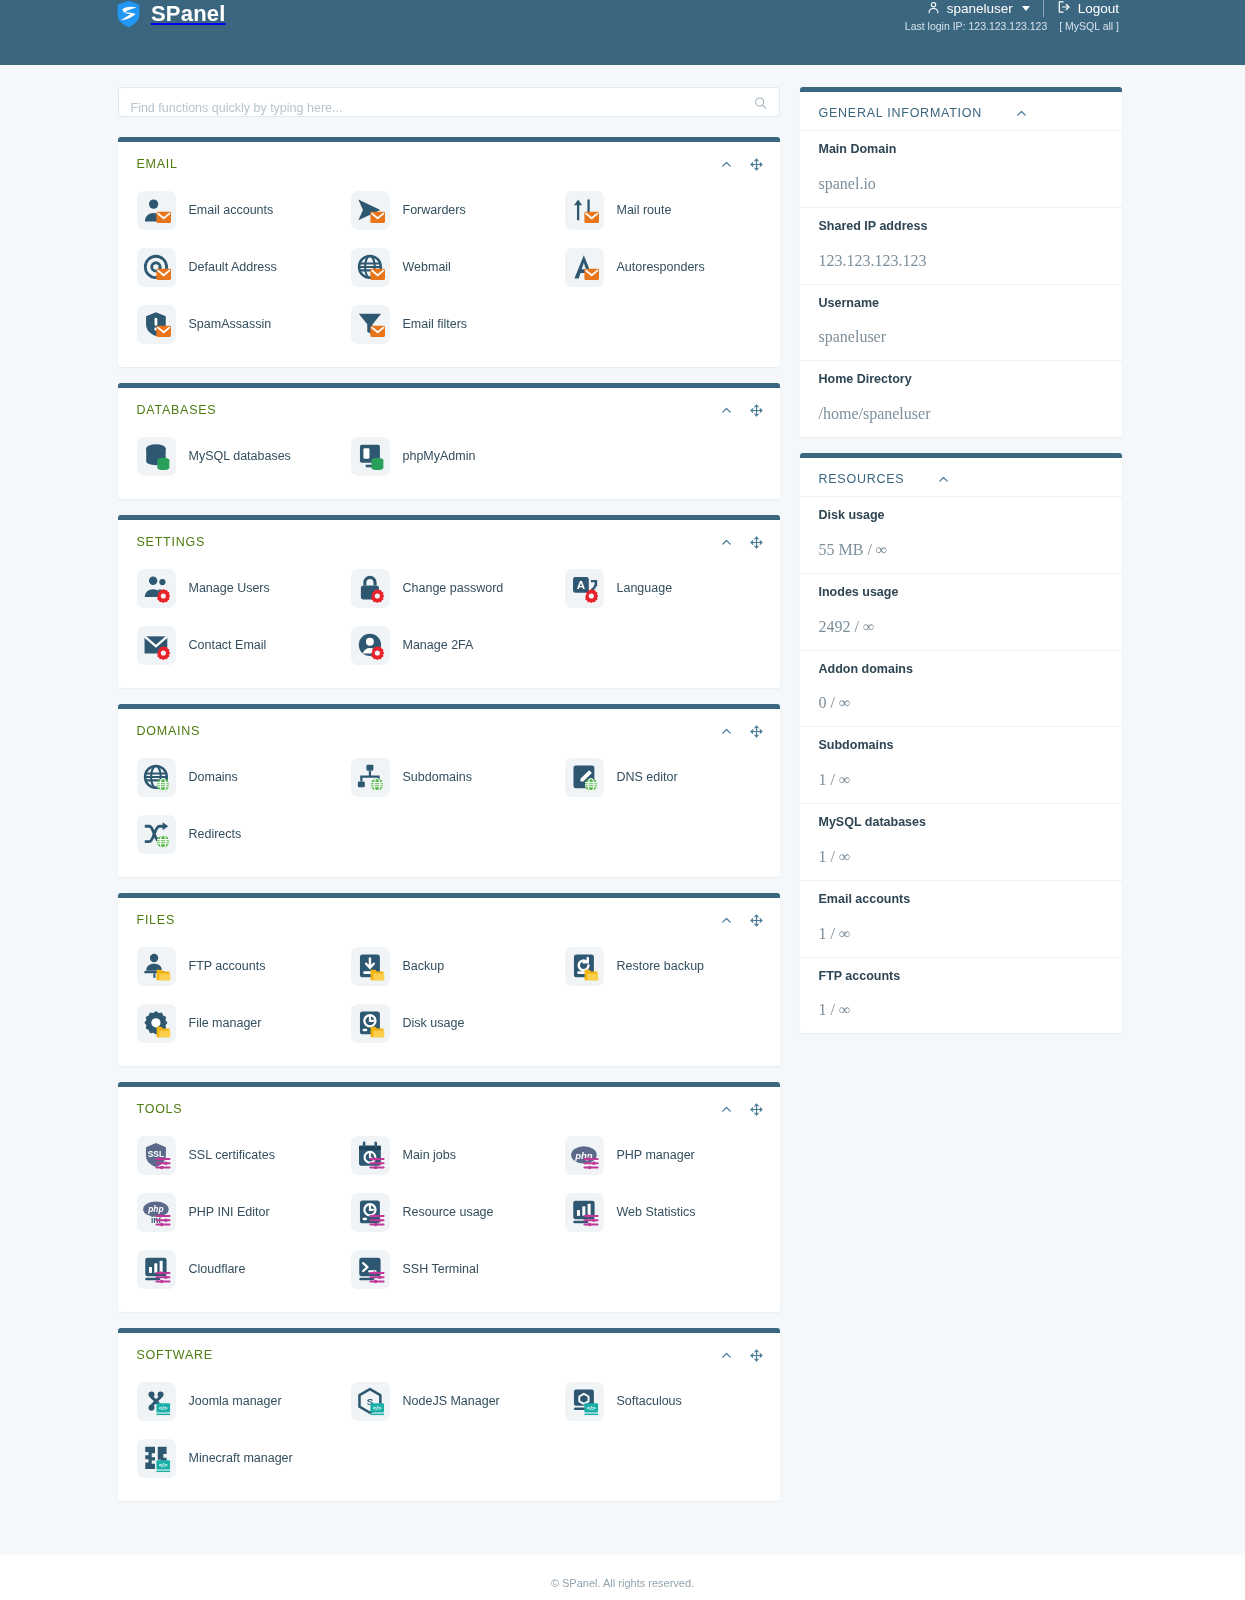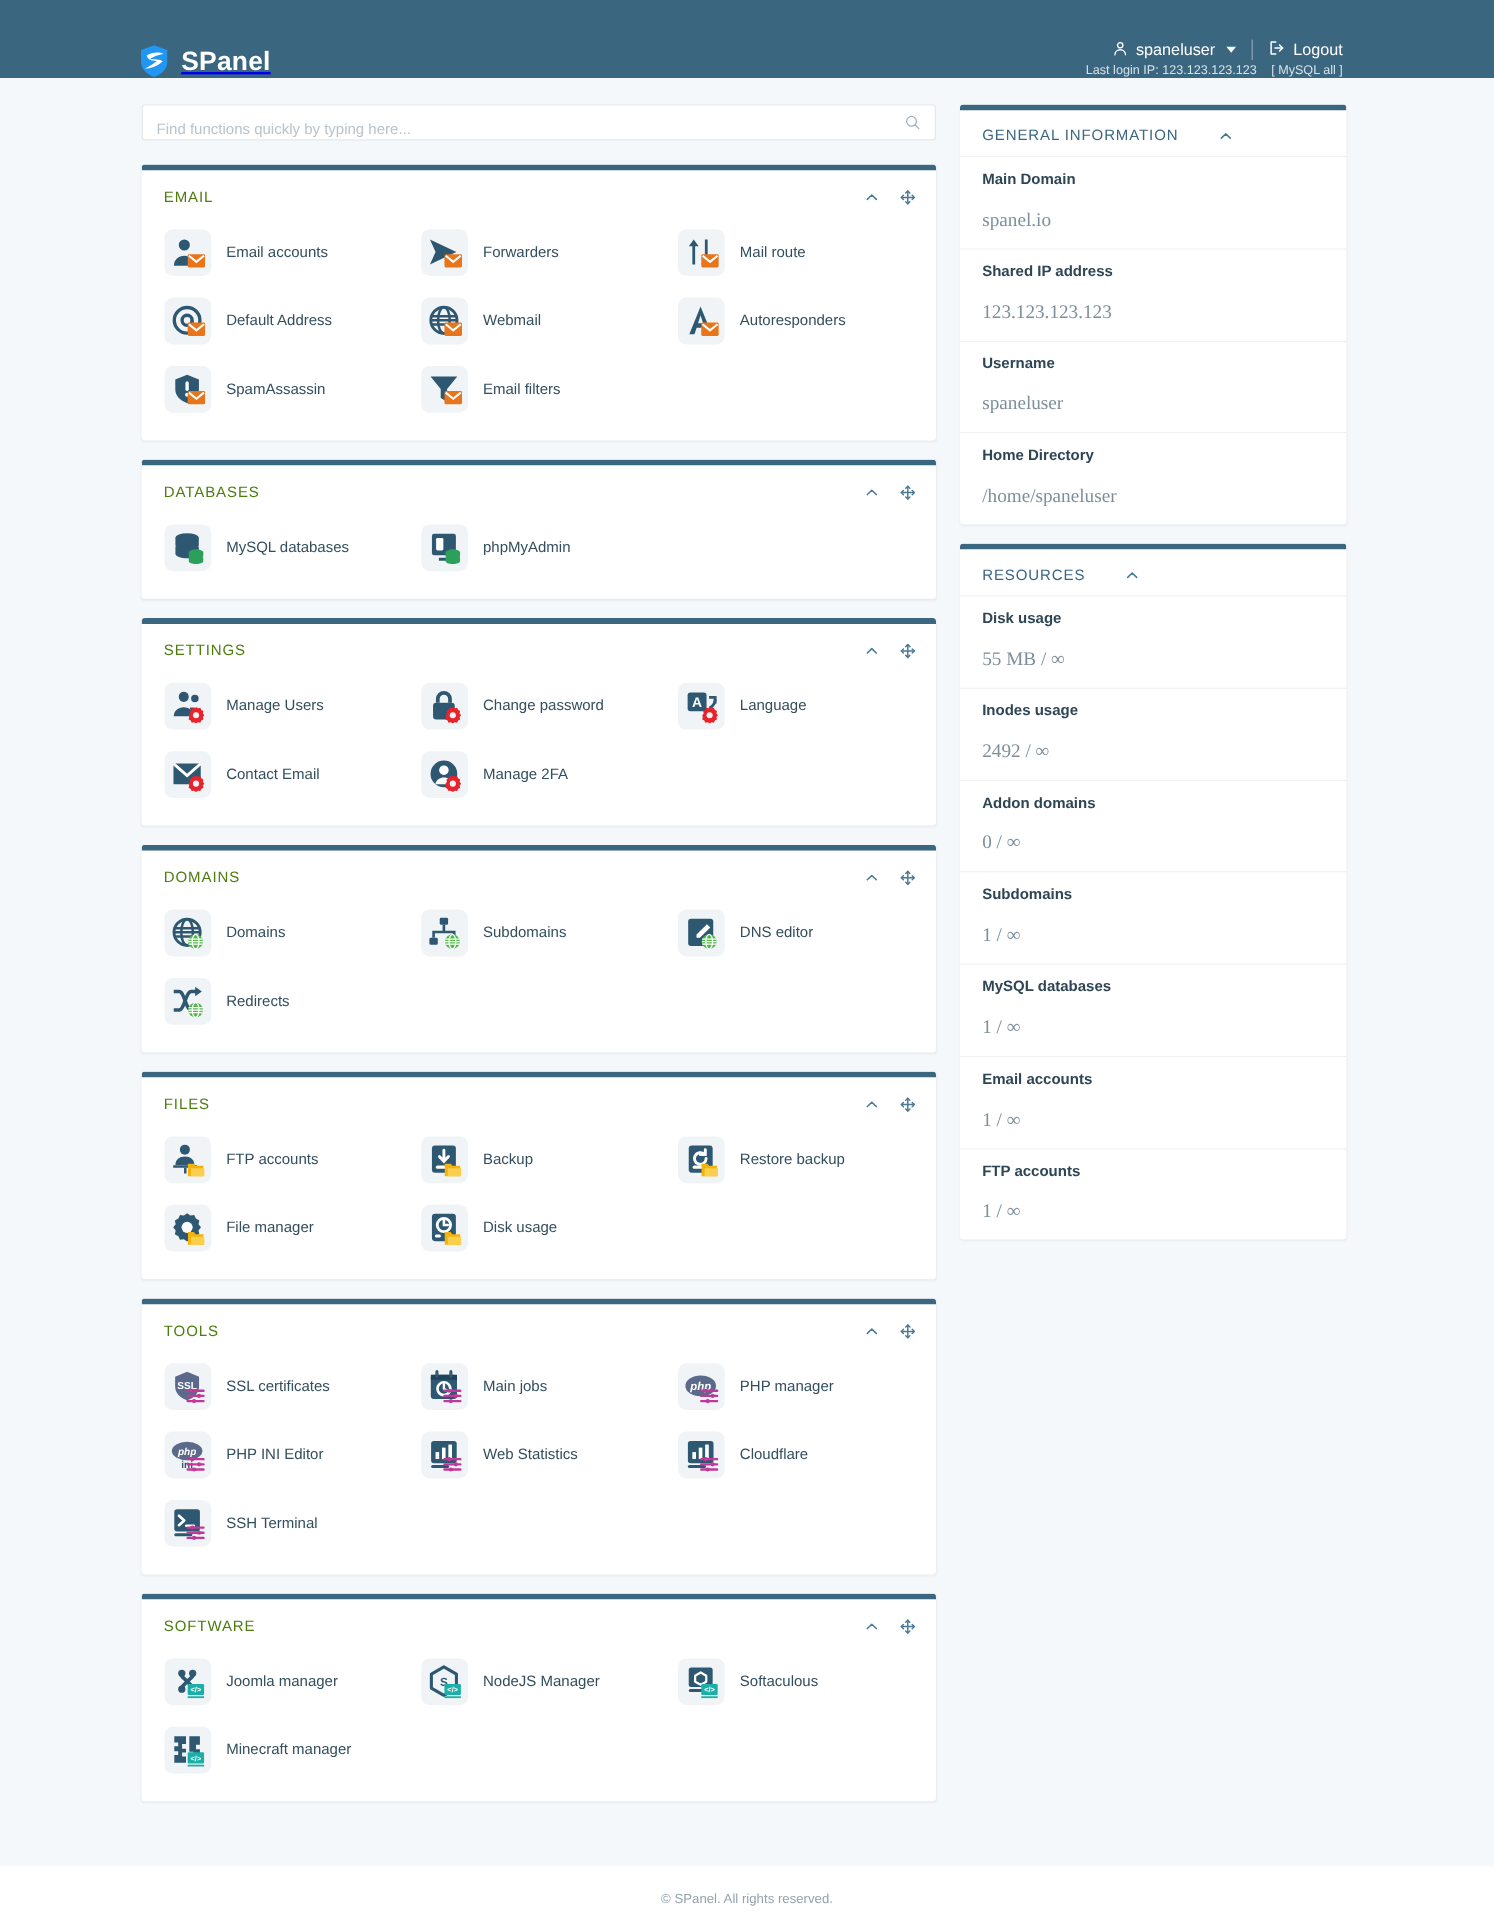--- a/index.html
+++ b/index.html
@@ -16,7 +16,7 @@
     height: 65px;
     background: #3b6680;
     display: flex;
-    align-items: flex-end;
+    align-items: flex-start;
     padding: 0 28px 0 115px;
     position: relative;
   }

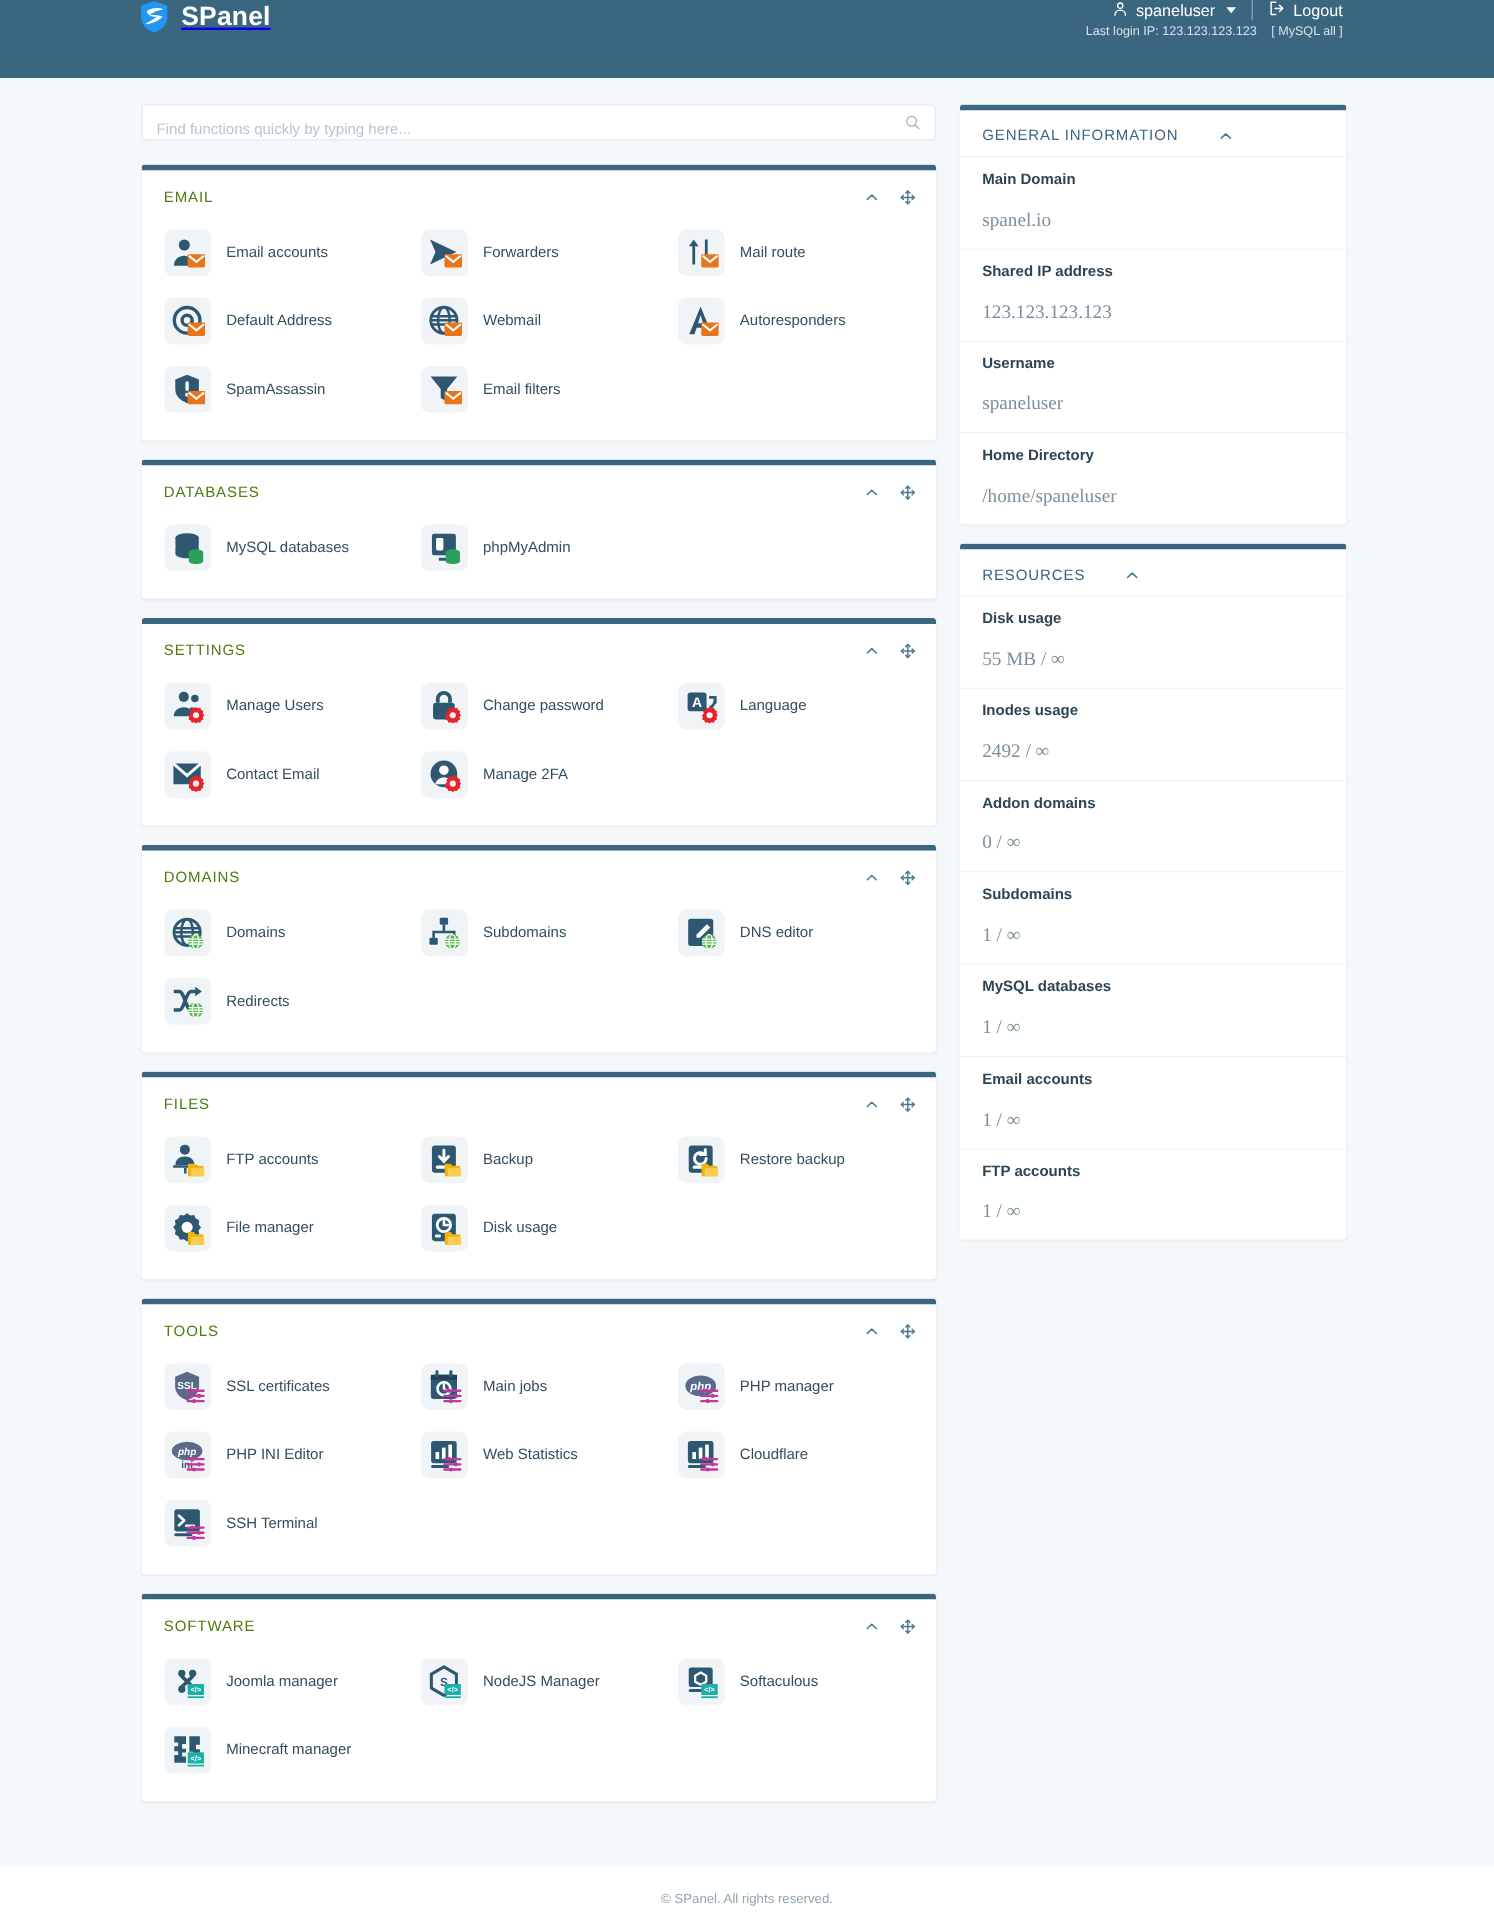--- a/index.html
+++ b/index.html
@@ -791,6 +791,23 @@
               <a class="tile" href="#">
                 <span class="tile-ic">
                   <svg viewBox="0 0 25 25">
+                    <rect x="3.4" y="2.2" width="17.2" height="19.6" rx="2.2" fill="#2e5871"></rect>
+                    <circle cx="12" cy="10.2" r="4.8" fill="none" stroke="#fff" stroke-width="2"></circle>
+                    <path d="M12 6.8v3.4h2.6" fill="none" stroke="#fff" stroke-width="1.8" stroke-linecap="round"></path>
+                    <rect x="5.6" y="17" width="4" height="2.2" rx="1" fill="#fff"></rect>
+                    <g transform="translate(12.4,14.2)" stroke="#c0389a" stroke-width="1.7" stroke-linecap="round">
+                      <path d="M0 1.3h11.4M0 5h11.4M0 8.7h11.4"></path>
+                      <circle cx="3.4" cy="1.3" r="1.5" fill="#c0389a" stroke="none"></circle>
+                      <circle cx="8.2" cy="5" r="1.5" fill="#c0389a" stroke="none"></circle>
+                      <circle cx="4.6" cy="8.7" r="1.5" fill="#c0389a" stroke="none"></circle>
+                    </g>
+                  </svg>
+                </span>
+                <span class="tile-label">Resource usage</span>
+              </a>
+              <a class="tile" href="#">
+                <span class="tile-ic">
+                  <svg viewBox="0 0 25 25">
                     <rect x="2.8" y="2.4" width="18.4" height="16" rx="2" fill="#2e5871"></rect>
                     <rect x="6" y="10.4" width="2.6" height="5" fill="#fff"></rect>
                     <rect x="10.6" y="7.2" width="2.6" height="8.2" fill="#fff"></rect>

